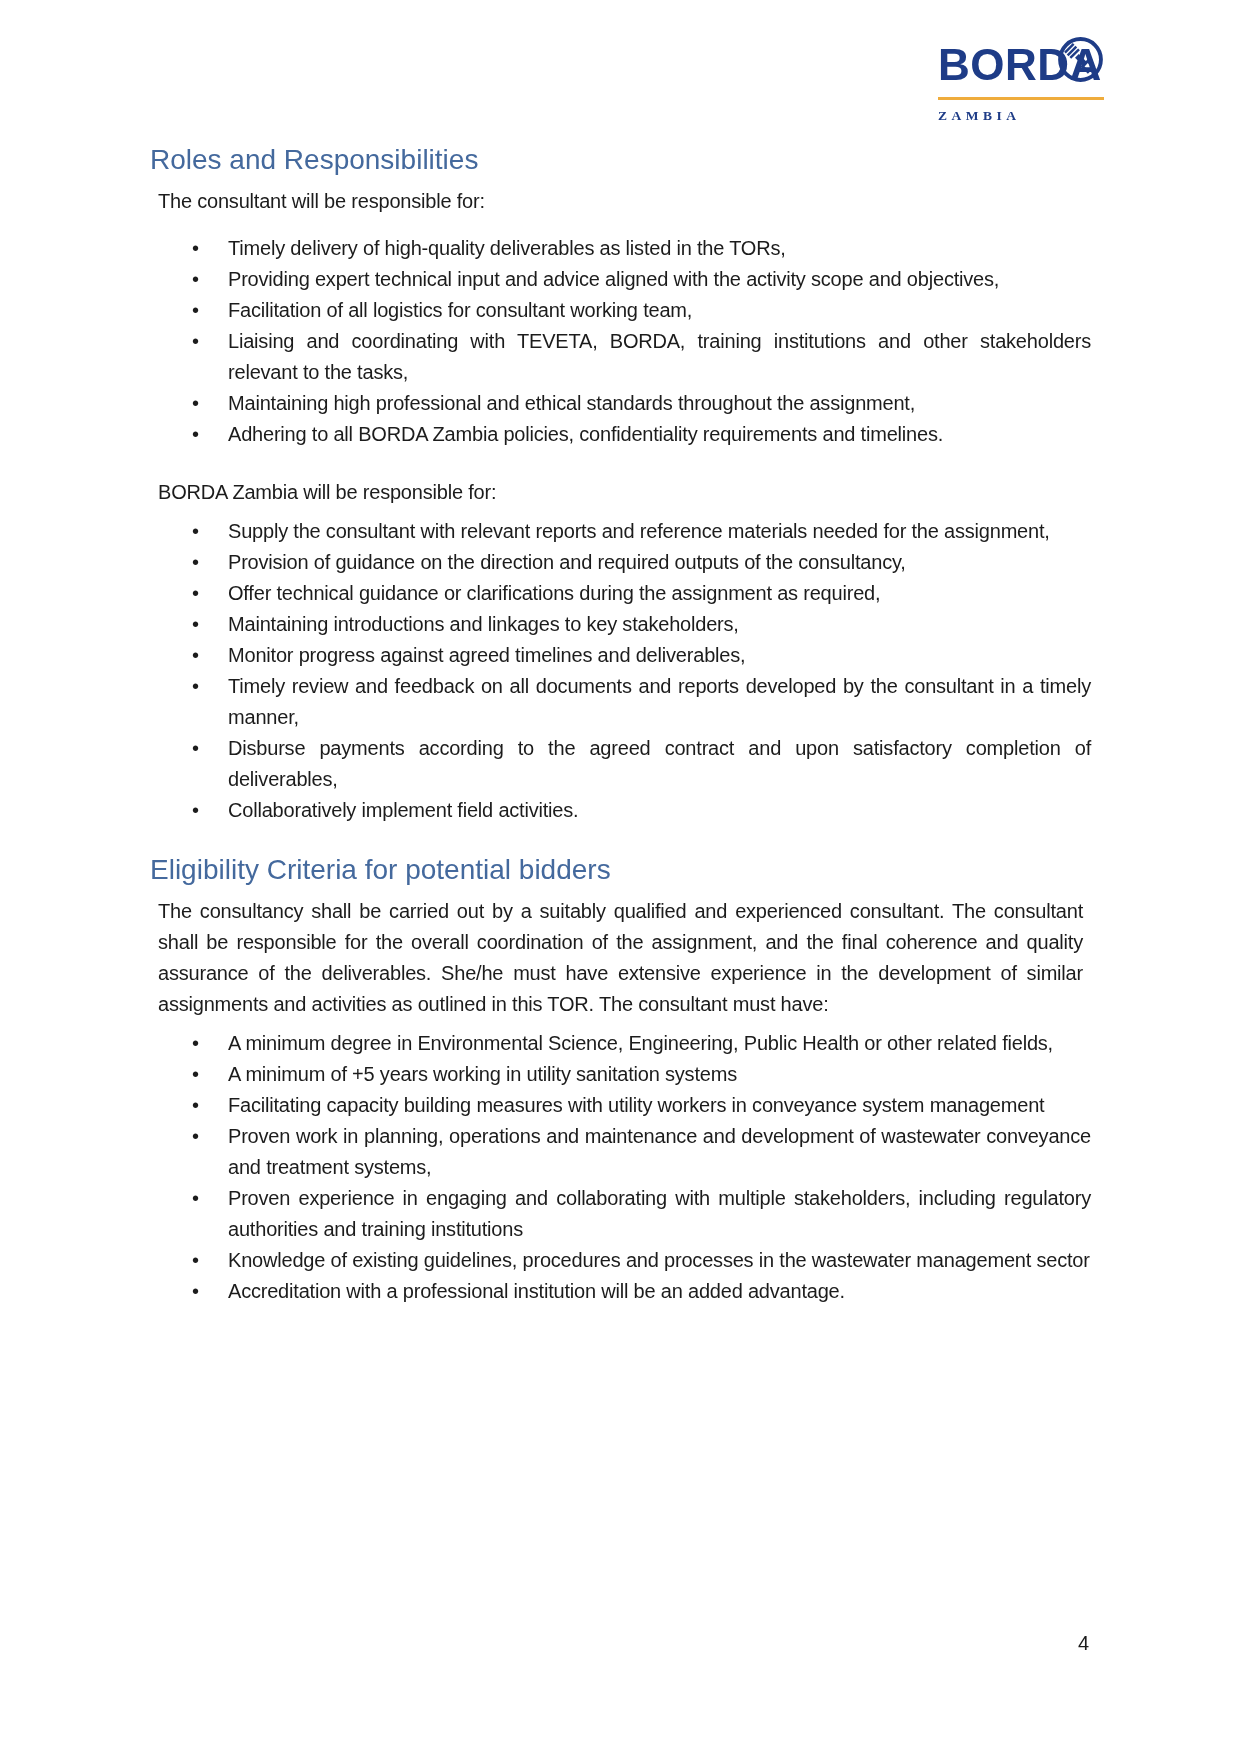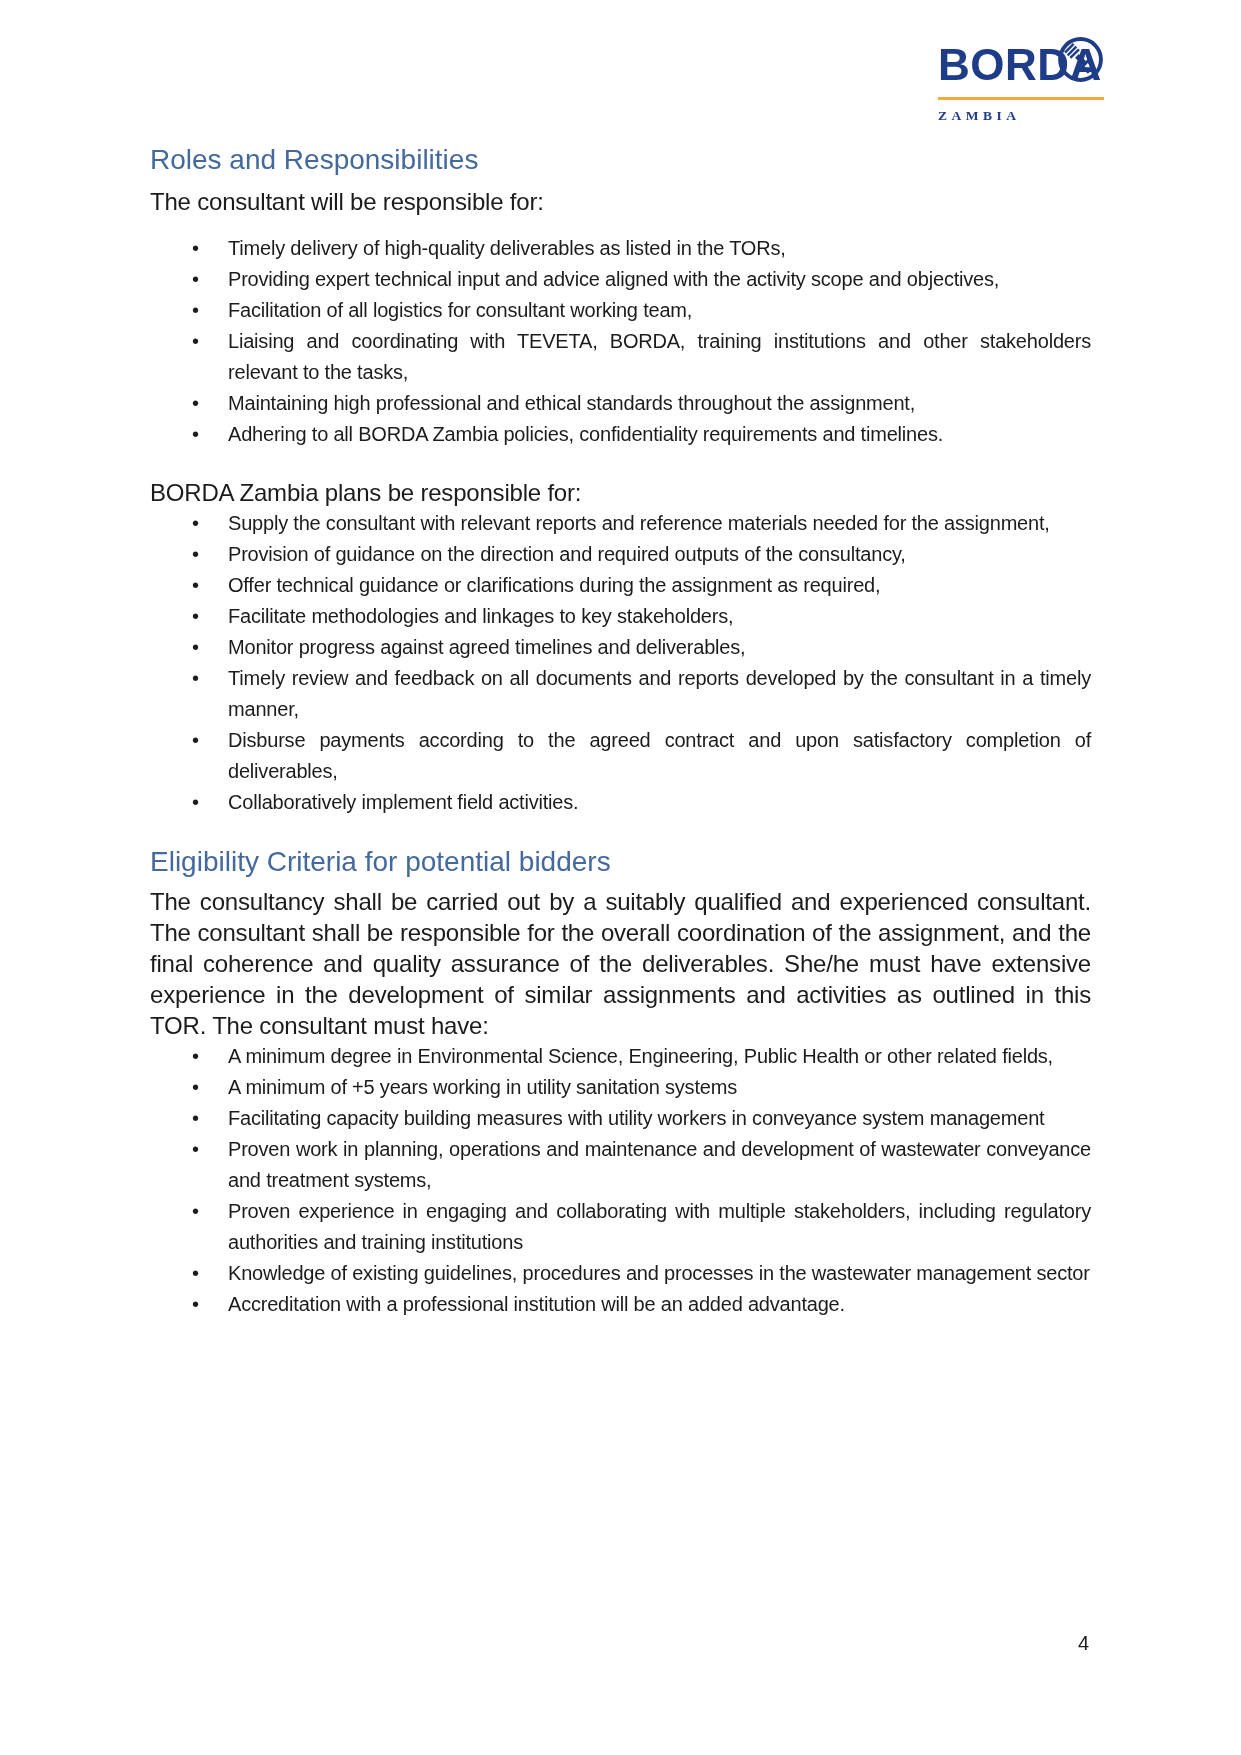--- a/index.html
+++ b/index.html
@@ -76,9 +76,9 @@
     margin-bottom: 6px;
   }
   p.body-par {
-    font-size: 24px;
+    font-size: 20px;
     line-height: 31px;
-    margin: 0;
+    margin: 8px;
     letter-spacing: -0.2px;
   }
   p.justified {

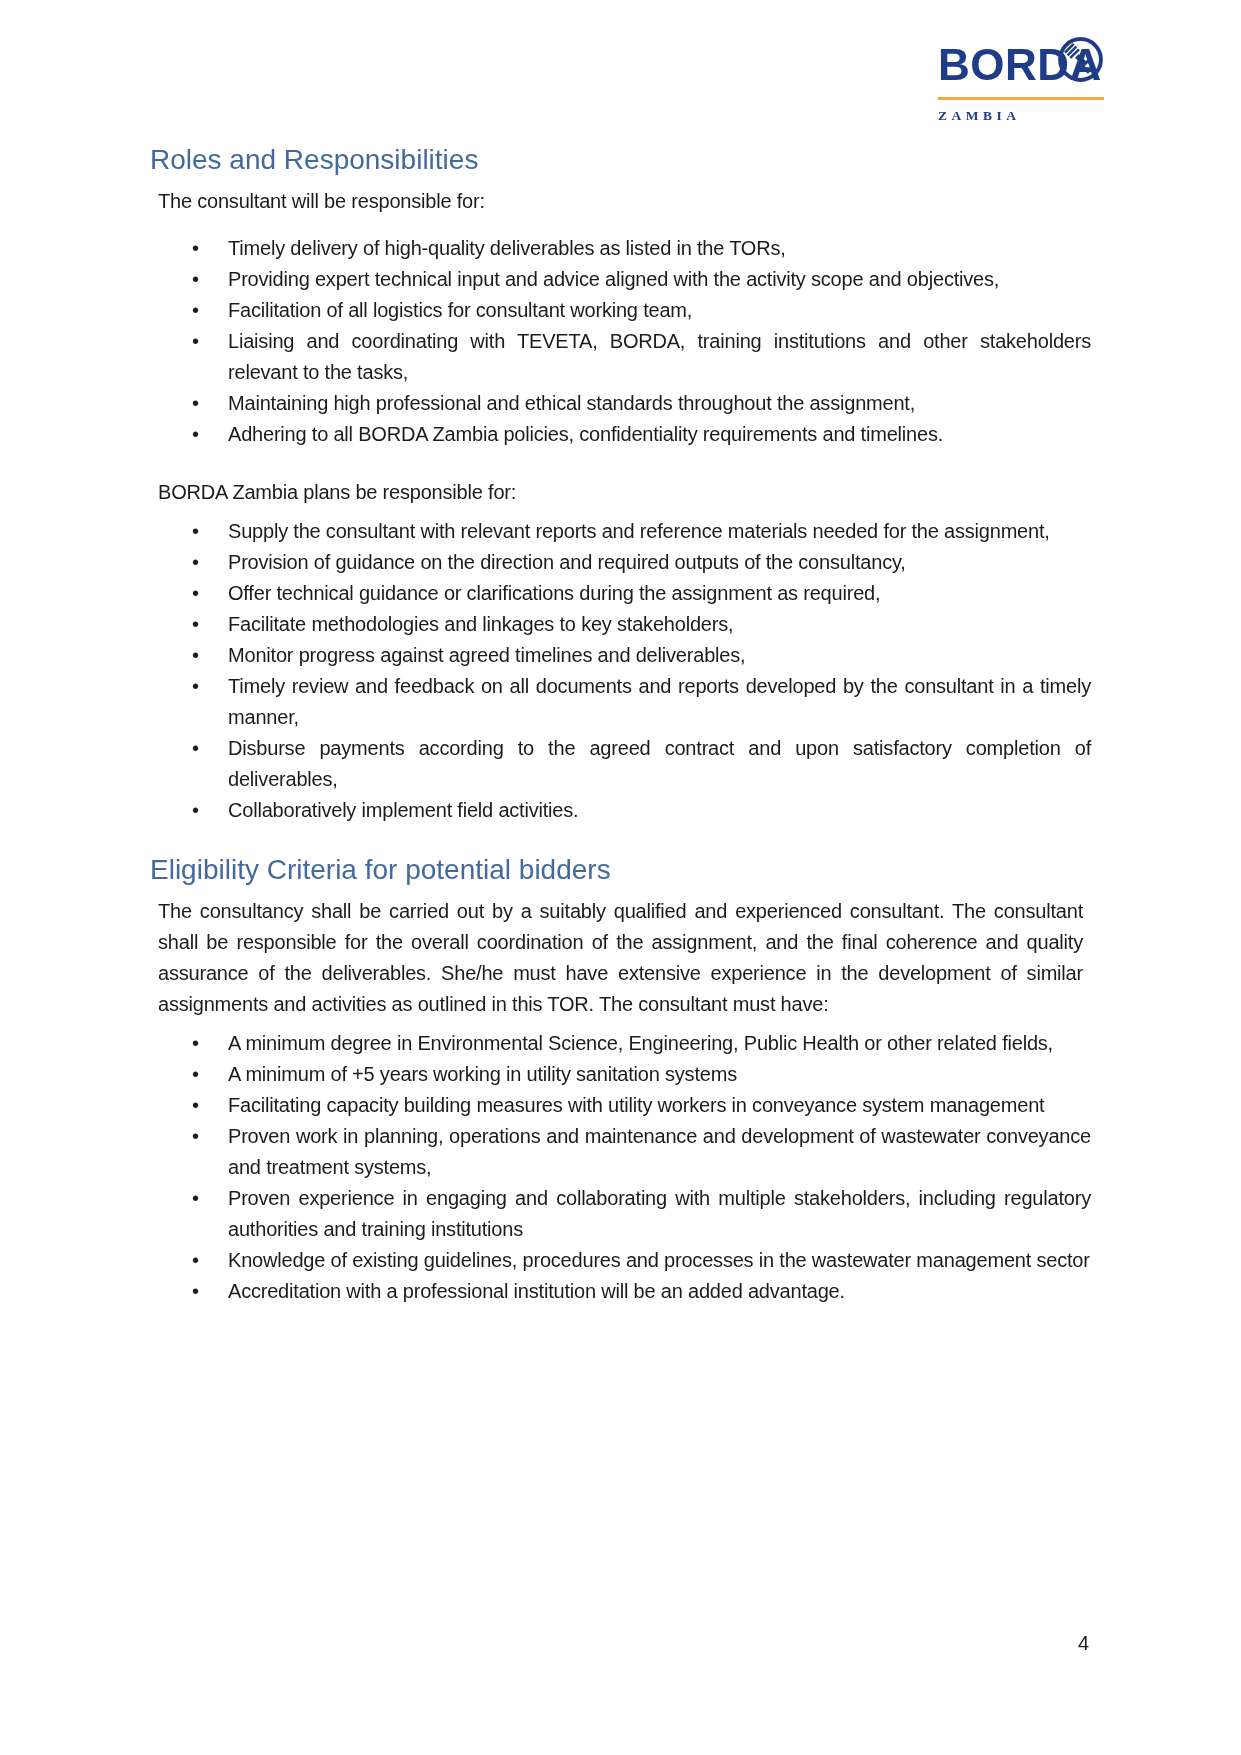--- a/index.html
+++ b/index.html
@@ -159,7 +159,7 @@
       <li>Adhering to all BORDA Zambia policies, confidentiality requirements and timelines.</li>
     </ul>
 
-    <p class="body-par gap-above">BORDA Zambia plans be responsible for:</p>
+    <p class="body-par gap-above">BORDA Zambia will be responsible for:</p>
 
     <ul class="bullet-list">
       <li>Supply the consultant with relevant reports and reference materials needed for the assignment,</li>

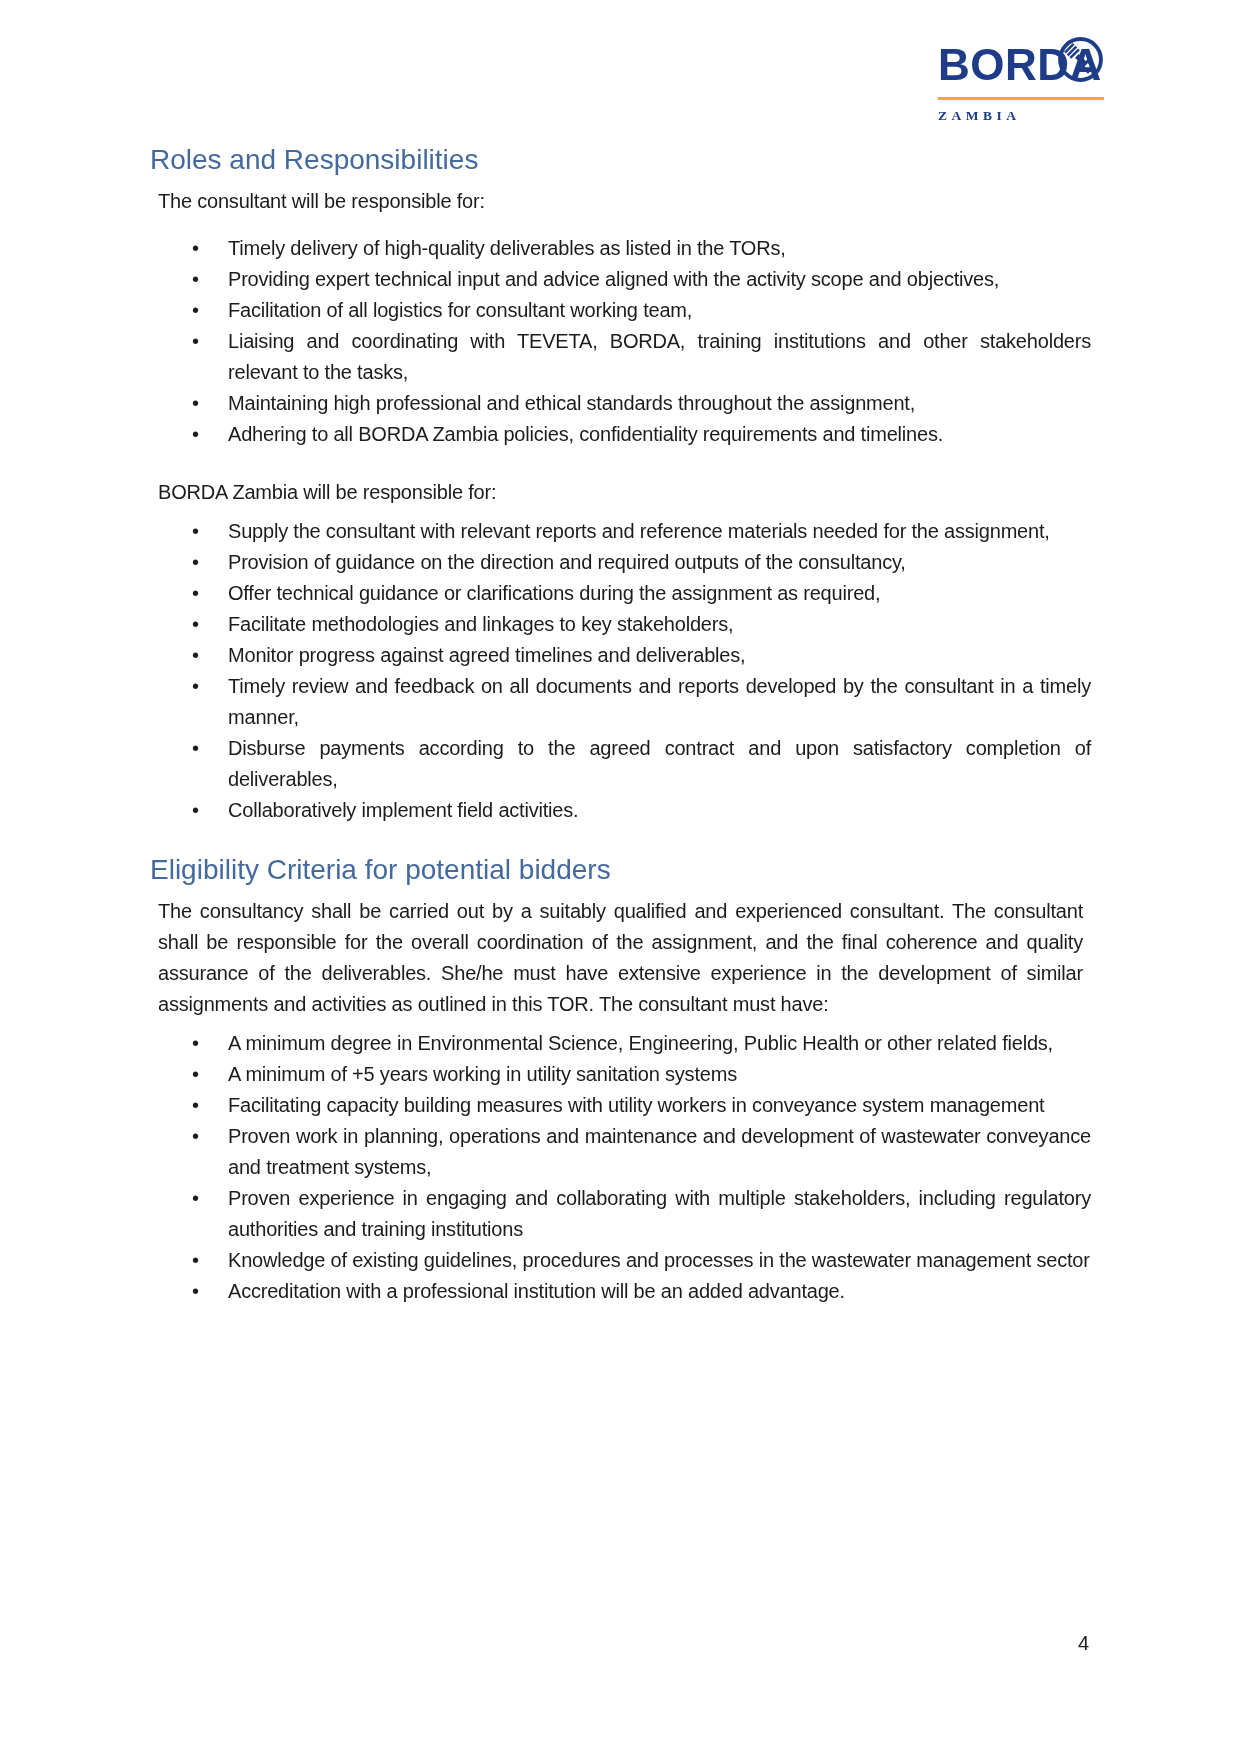--- a/index.html
+++ b/index.html
@@ -165,7 +165,7 @@
       <li>Supply the consultant with relevant reports and reference materials needed for the assignment,</li>
       <li>Provision of guidance on the direction and required outputs of the consultancy,</li>
       <li>Offer technical guidance or clarifications during the assignment as required,</li>
-      <li>Facilitate methodologies and linkages to key stakeholders,</li>
+      <li>Maintaining introductions and linkages to key stakeholders,</li>
       <li>Monitor progress against agreed timelines and deliverables,</li>
       <li>Timely review and feedback on all documents and reports developed by the consultant in a timely manner,</li>
       <li>Disburse payments according to the agreed contract and upon satisfactory completion of deliverables,</li>

